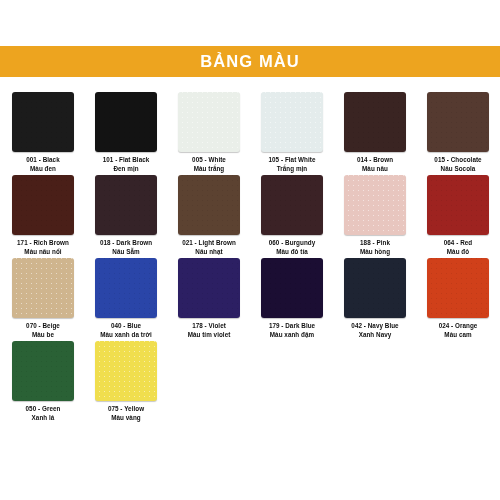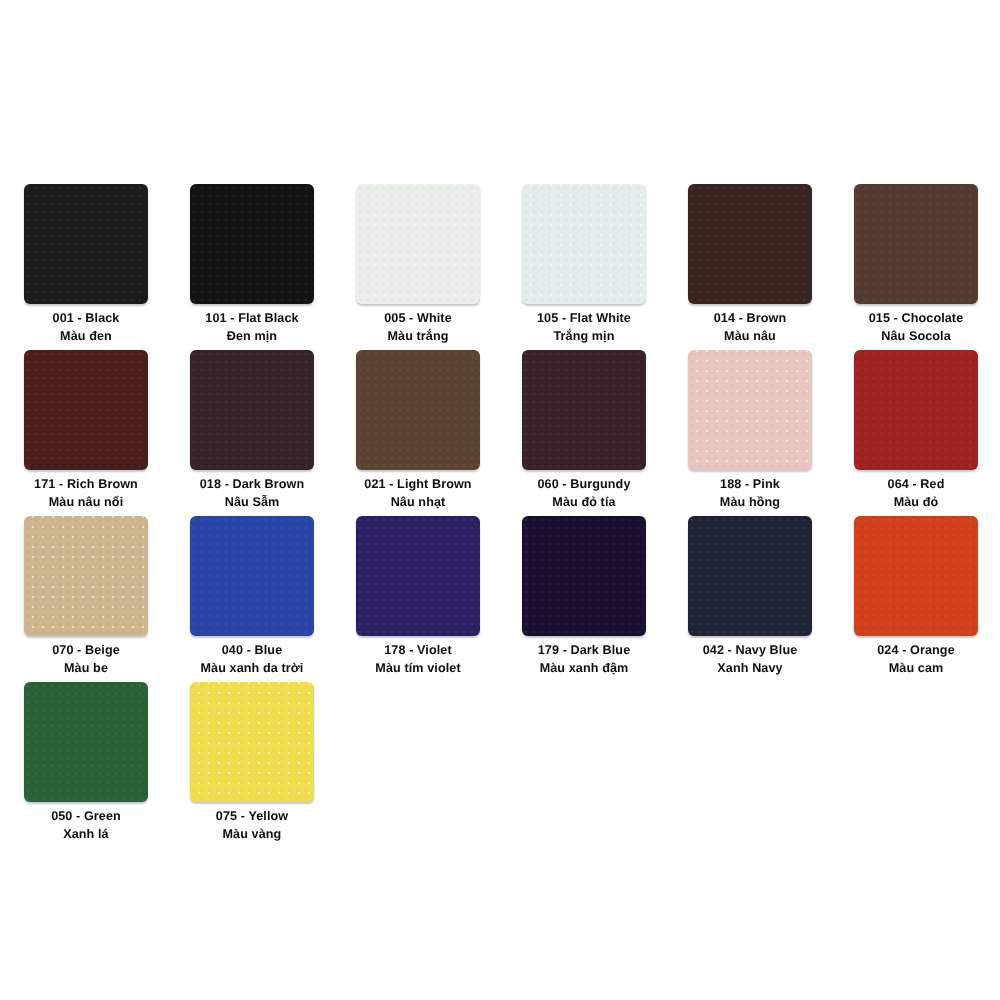--- a/index.html
+++ b/index.html
@@ -120,6 +120,9 @@
 
 <div id="page">
 
+  <div class="banner">
+    <span class="banner-title">BẢNG MÀU</span>
+  </div>
 
   <div class="grid">
       <div class="row">

